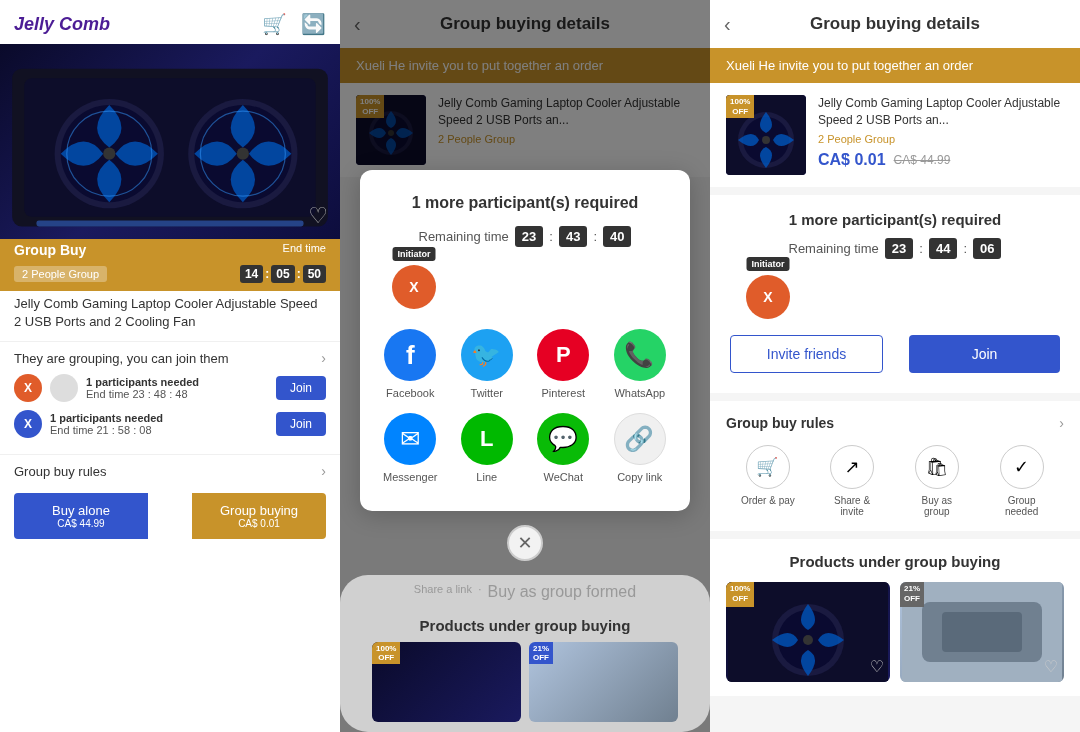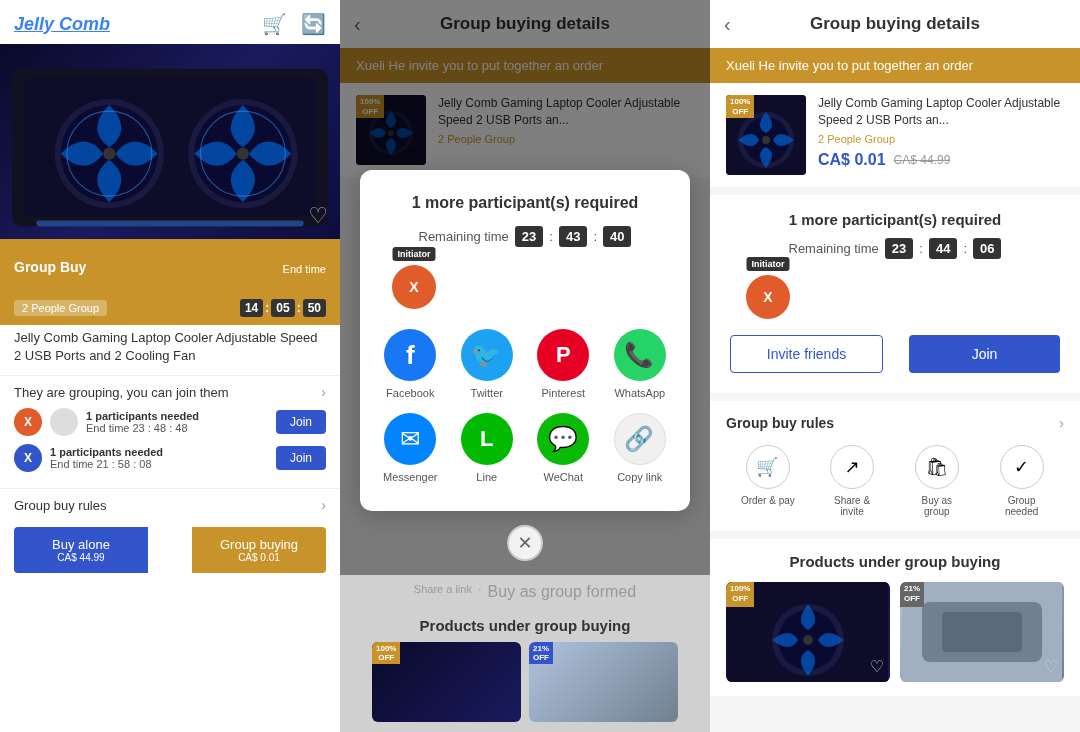--- a/index.html
+++ b/index.html
@@ -38,9 +38,8 @@
     .logo-text {
       font-size: 18px;
       font-weight: bold;
-      color: #3b82f6;
+      color: #4c1d95;
       font-style: italic;
-      text-decoration: underline;
     }
     .header-icons {
       display: flex;

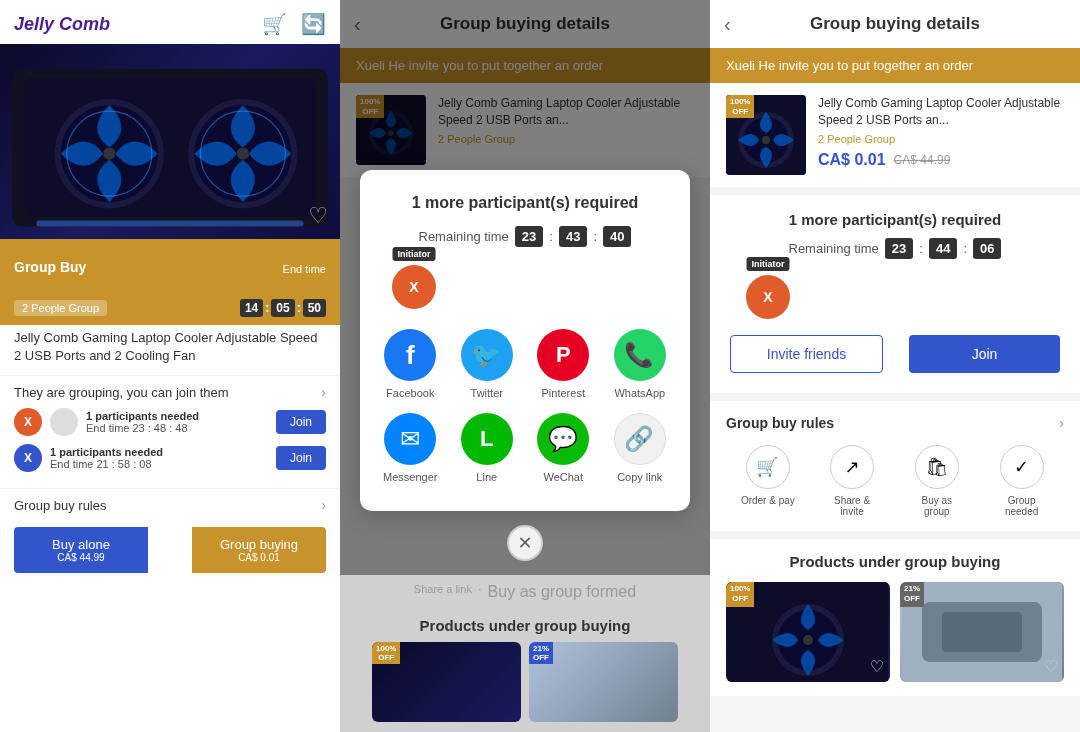--- a/index.html
+++ b/index.html
@@ -74,10 +74,10 @@
     }
     .group-buy-banner {
       background: #c8932a;
-      padding: 20px 14px;
+      padding: 3px 14px;
       display: flex;
       justify-content: space-between;
-      align-items: flex-end;
+      align-items: flex-start;
     }
     .group-buy-title {
       color: #fff;

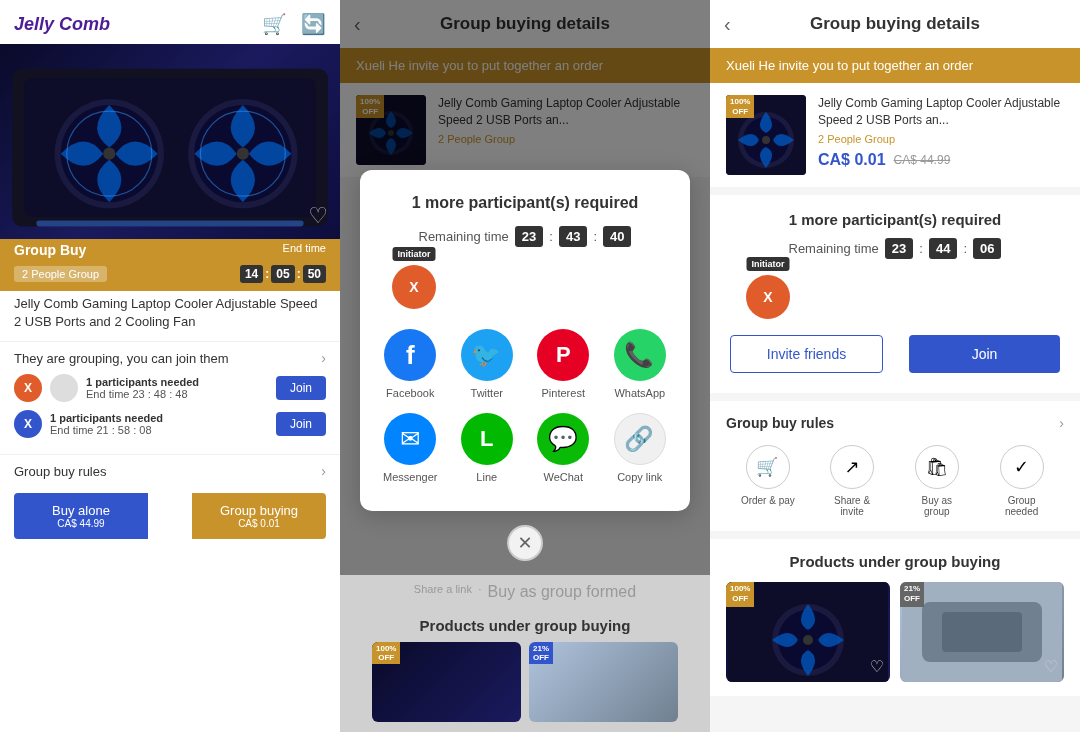--- a/index.html
+++ b/index.html
@@ -907,7 +907,7 @@
       <div class="modal-close">✕</div>
     </div>
 
-    <div style="position:absolute;bottom:0;left:0;right:0;z-index:11;padding:8px 16px 10px;background:rgba(245,245,245,0.7);">
+    <div style="position:absolute;bottom:0;left:0;right:0;z-index:11;padding:8px 16px 10px;background:rgba(245,245,245,0.7);border-radius:28px;">
       <div style="display:flex;gap:6px;justify-content:center;margin-bottom:6px;">
         <span style="font-size:11px;color:#999;">Share a link</span>
         <span style="font-size:11px;color:#999;">·</span>

